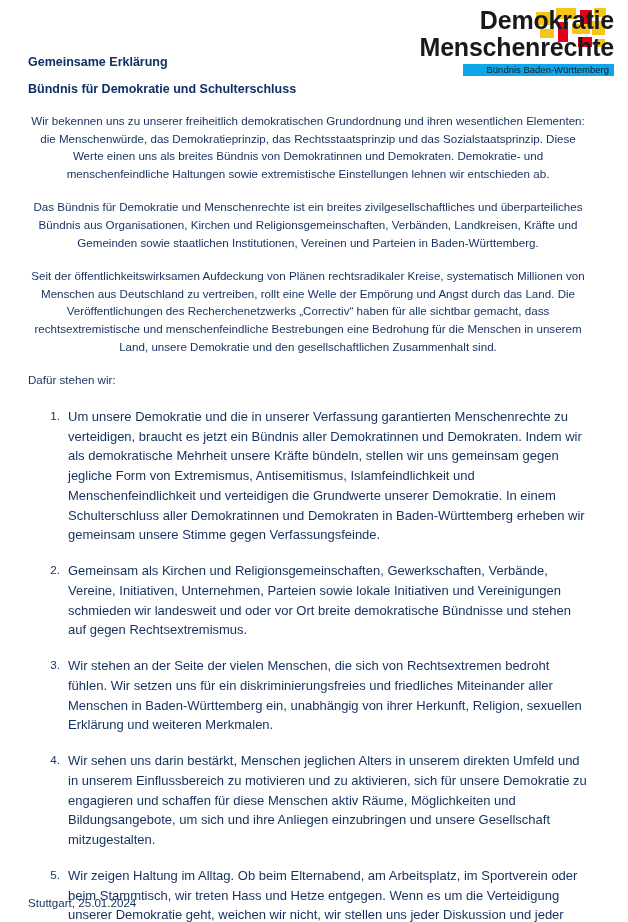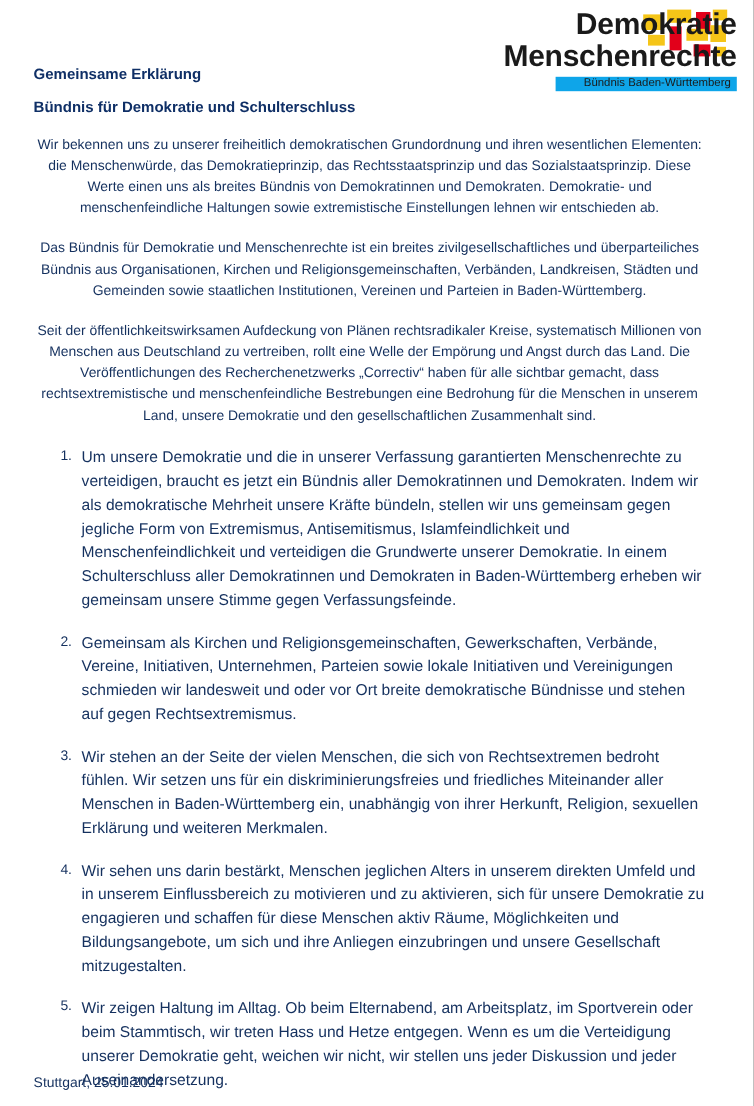--- a/index.html
+++ b/index.html
@@ -149,7 +149,7 @@
     <div class="doc-title">Bündnis für Demokratie und Schulterschluss</div>
 
     <p class="body-par">Wir bekennen uns zu unserer freiheitlich demokratischen Grundordnung und ihren wesentlichen Elementen: die Menschenwürde, das Demokratieprinzip, das Rechtsstaatsprinzip und das Sozialstaatsprinzip. Diese Werte einen uns als breites Bündnis von Demokratinnen und Demokraten. Demokratie- und menschenfeindliche Haltungen sowie extremistische Einstellungen lehnen wir entschieden ab.</p>
-    <p class="body-par">Das Bündnis für Demokratie und Menschenrechte ist ein breites zivilgesellschaftliches und überparteiliches Bündnis aus Organisationen, Kirchen und Religionsgemeinschaften, Verbänden, Landkreisen, Städten und Gemeinden sowie staatlichen Institutionen, Vereinen und Parteien in Baden-Württemberg.</p>
+    <p class="body-par">Das Bündnis für Demokratie und Menschenrechte ist ein breites zivilgesellschaftliches und überparteiliches Bündnis aus Organisationen, Kirchen und Religionsgemeinschaften, Verbänden, Landkreisen, Kräfte und Gemeinden sowie staatlichen Institutionen, Vereinen und Parteien in Baden-Württemberg.</p>
     <p class="body-par">Seit der öffentlichkeitswirksamen Aufdeckung von Plänen rechtsradikaler Kreise, systematisch Millionen von Menschen aus Deutschland zu vertreiben, rollt eine Welle der Empörung und Angst durch das Land. Die Veröffentlichungen des Recherchenetzwerks „Correctiv“ haben für alle sichtbar gemacht, dass rechtsextremistische und menschenfeindliche Bestrebungen eine Bedrohung für die Menschen in unserem Land, unsere Demokratie und den gesellschaftlichen Zusammenhalt sind.</p>
 
 

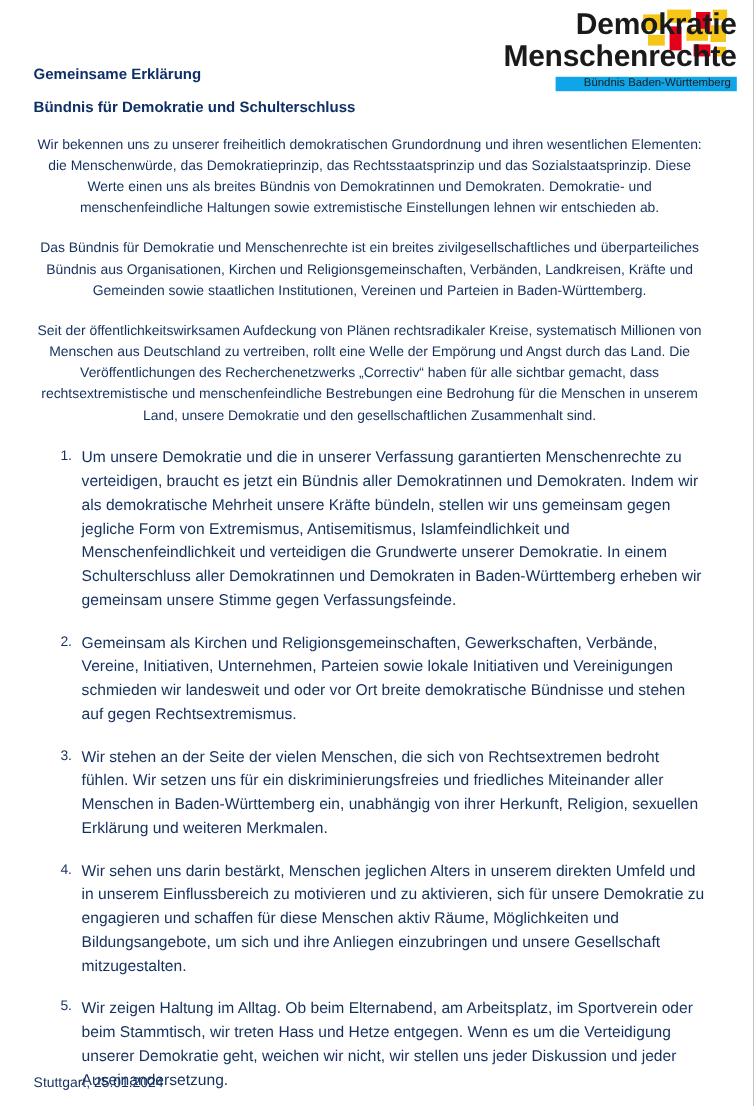--- a/index.html
+++ b/index.html
@@ -152,6 +152,7 @@
     <p class="body-par">Das Bündnis für Demokratie und Menschenrechte ist ein breites zivilgesellschaftliches und überparteiliches Bündnis aus Organisationen, Kirchen und Religionsgemeinschaften, Verbänden, Landkreisen, Kräfte und Gemeinden sowie staatlichen Institutionen, Vereinen und Parteien in Baden-Württemberg.</p>
     <p class="body-par">Seit der öffentlichkeitswirksamen Aufdeckung von Plänen rechtsradikaler Kreise, systematisch Millionen von Menschen aus Deutschland zu vertreiben, rollt eine Welle der Empörung und Angst durch das Land. Die Veröffentlichungen des Recherchenetzwerks „Correctiv“ haben für alle sichtbar gemacht, dass rechtsextremistische und menschenfeindliche Bestrebungen eine Bedrohung für die Menschen in unserem Land, unsere Demokratie und den gesellschaftlichen Zusammenhalt sind.</p>
 
+    <div class="lead-in">Dafür stehen wir:</div>
 
     <ol class="claims">
       <li>Um unsere Demokratie und die in unserer Verfassung garantierten Menschenrechte zu verteidigen, braucht es jetzt ein Bündnis aller Demokratinnen und Demokraten. Indem wir als demokratische Mehrheit unsere Kräfte bündeln, stellen wir uns gemeinsam gegen jegliche Form von Extremismus, Antisemitismus, Islamfeindlichkeit und Menschenfeindlichkeit und verteidigen die Grundwerte unserer Demokratie. In einem Schulterschluss aller Demokratinnen und Demokraten in Baden-Württemberg erheben wir gemeinsam unsere Stimme gegen Verfassungsfeinde.</li>

